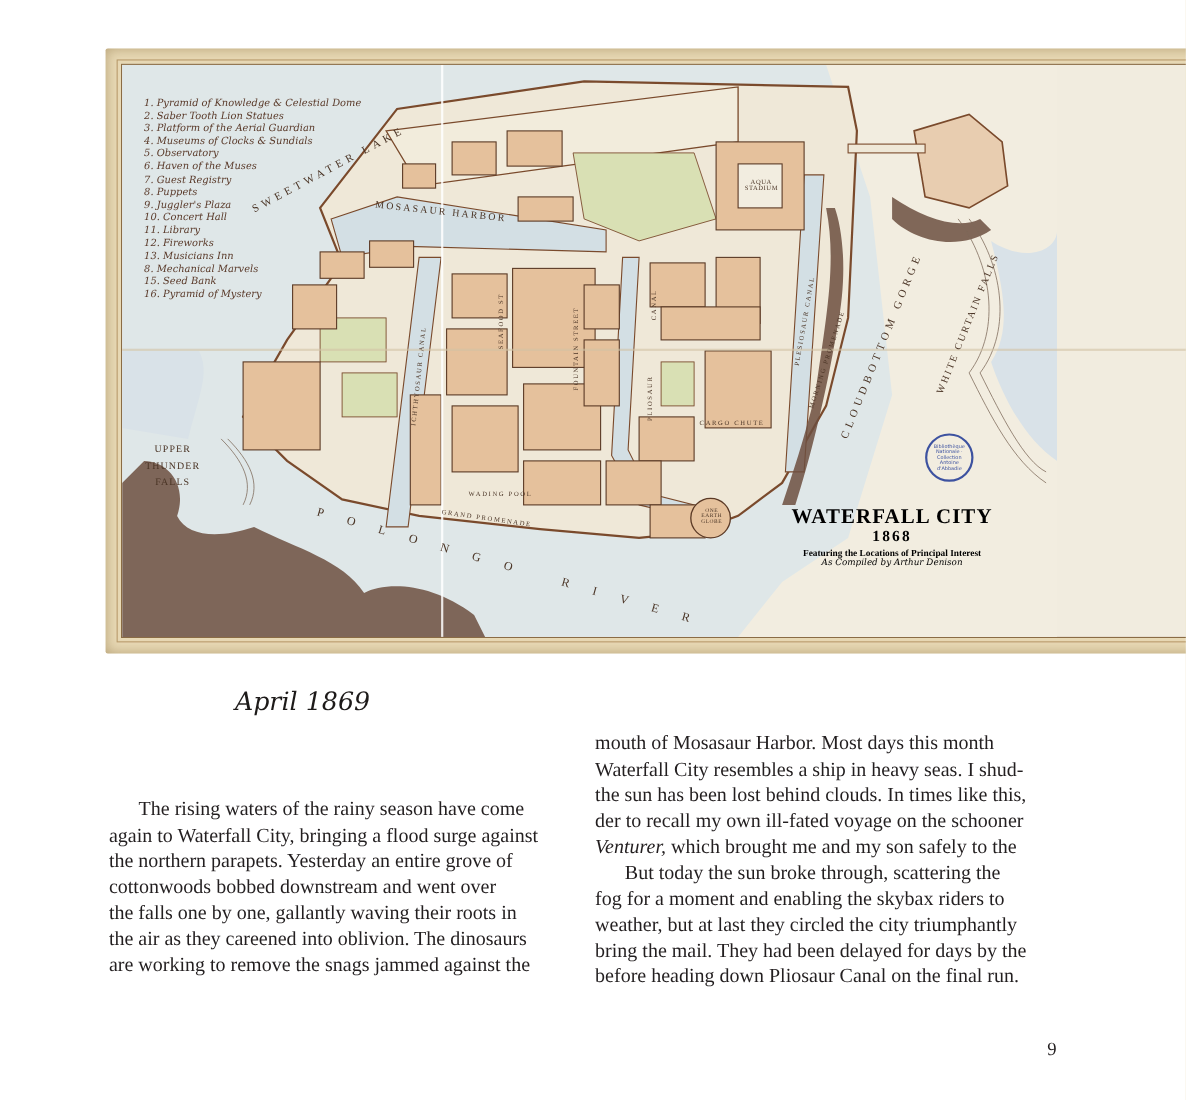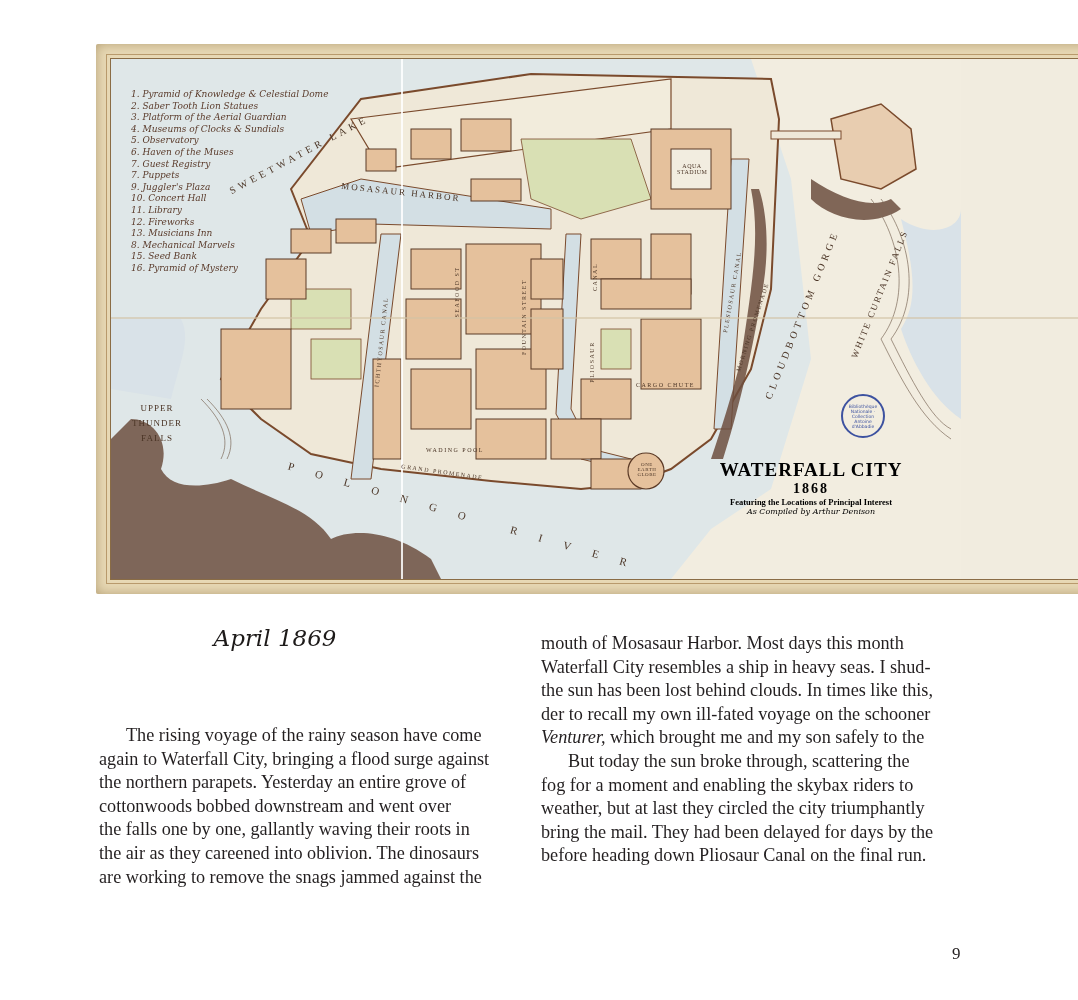--- a/index.html
+++ b/index.html
@@ -150,7 +150,7 @@
       <li>5. Observatory</li>
       <li>6. Haven of the Muses</li>
       <li>7. Guest Registry</li>
-      <li>7. Puppets</li>
+      <li>8. Puppets</li>
       <li>9. Juggler's Plaza</li>
       <li>10. Concert Hall</li>
       <li>11. Library</li>

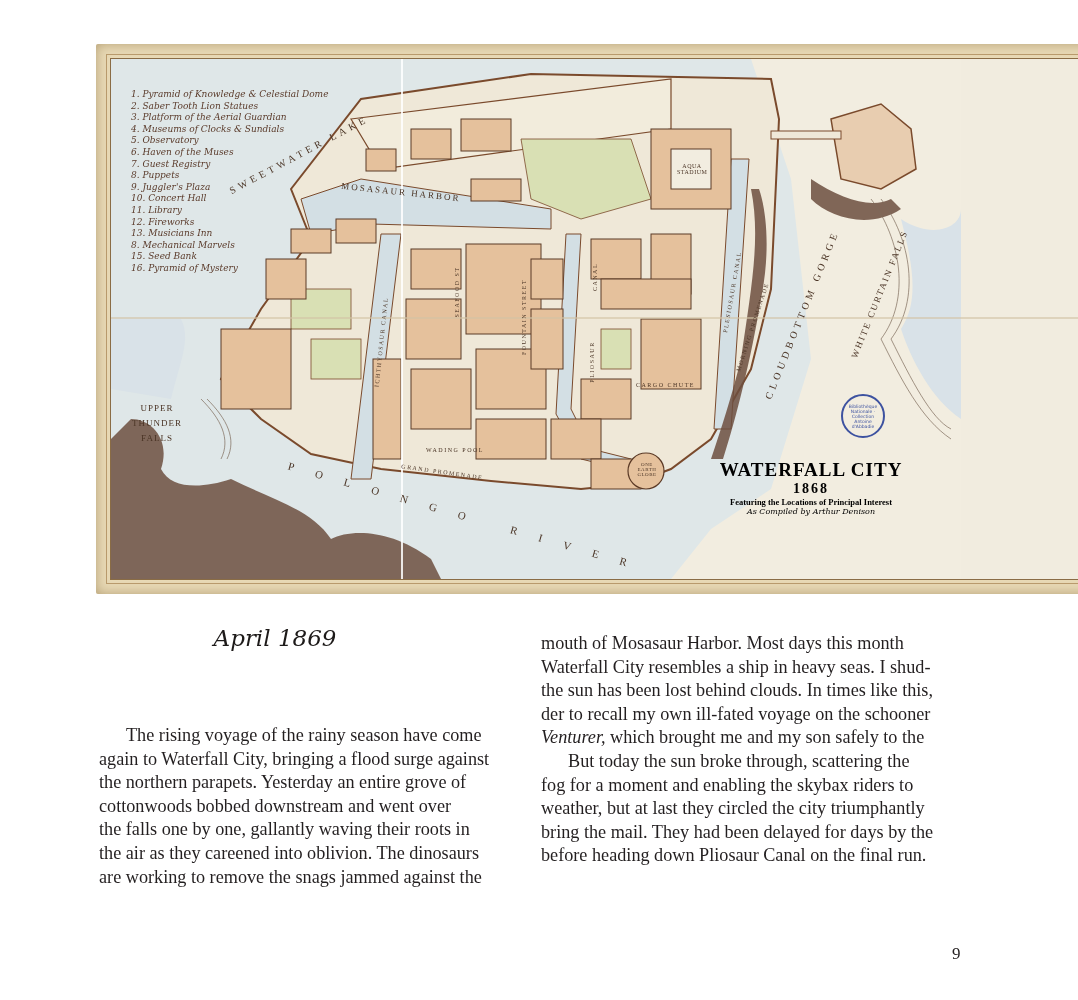--- a/index.html
+++ b/index.html
@@ -55,7 +55,7 @@
     .col .line { display: block; white-space: nowrap; }
     .col .indent { text-indent: 27px; }
     .col-left { left: 99px; top: 724px; width: 410px; }
-    .col-right { left: 541px; top: 632px; width: 432px; }
+    .col-right { left: 541px; top: 664px; width: 432px; }
     .page-number {
       position: absolute; left: 952px; top: 944px; font-family: "Liberation Serif", serif; font-size: 17px; color: #231f20;
     }

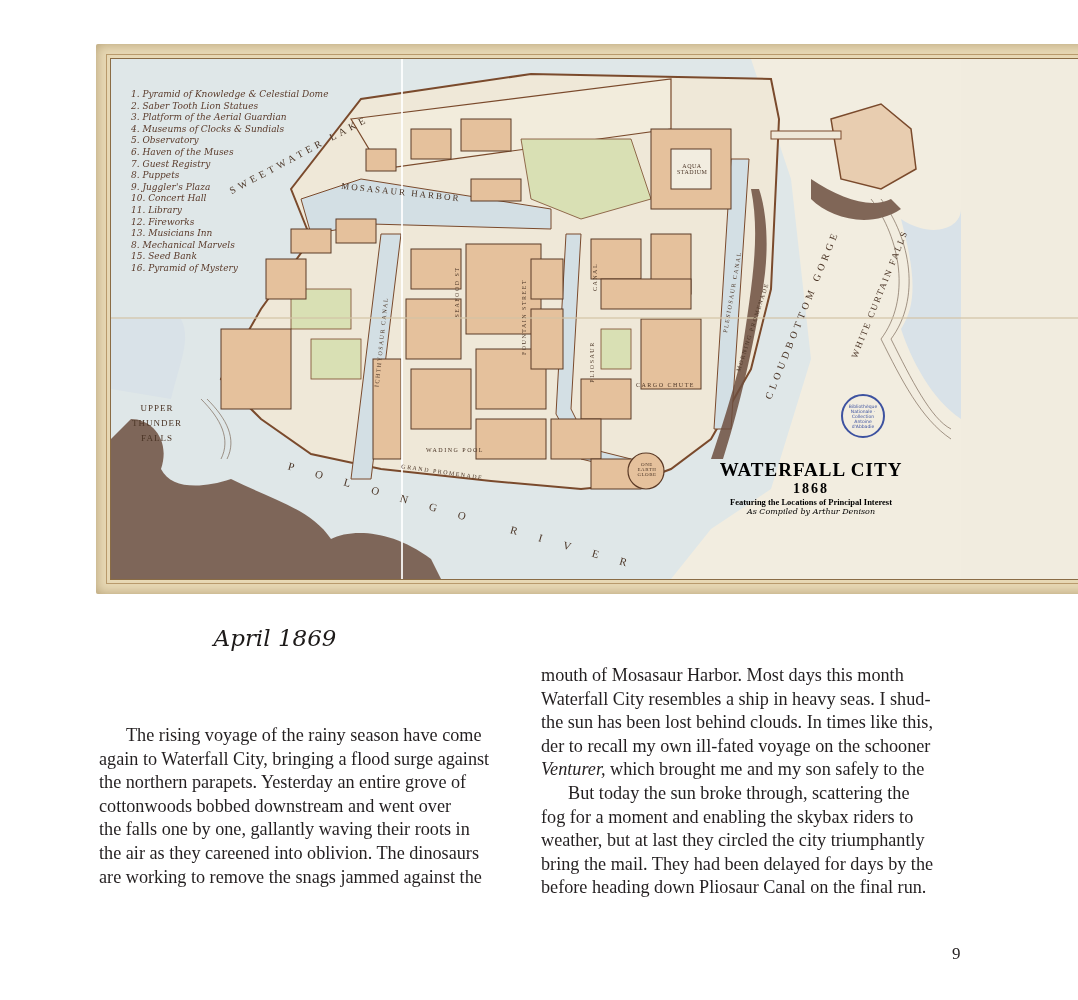--- a/index.html
+++ b/index.html
@@ -198,7 +198,7 @@
 </div>
 
 <div class="col col-left">
-  <span class="line indent">The rising voyage of the rainy season have come</span>
+  <span class="line indent">The rising waters of the rainy season have come</span>
   <span class="line">again to Waterfall City, bringing a flood surge against</span>
   <span class="line">the northern parapets. Yesterday an entire grove of</span>
   <span class="line">cottonwoods bobbed downstream and went over</span>

